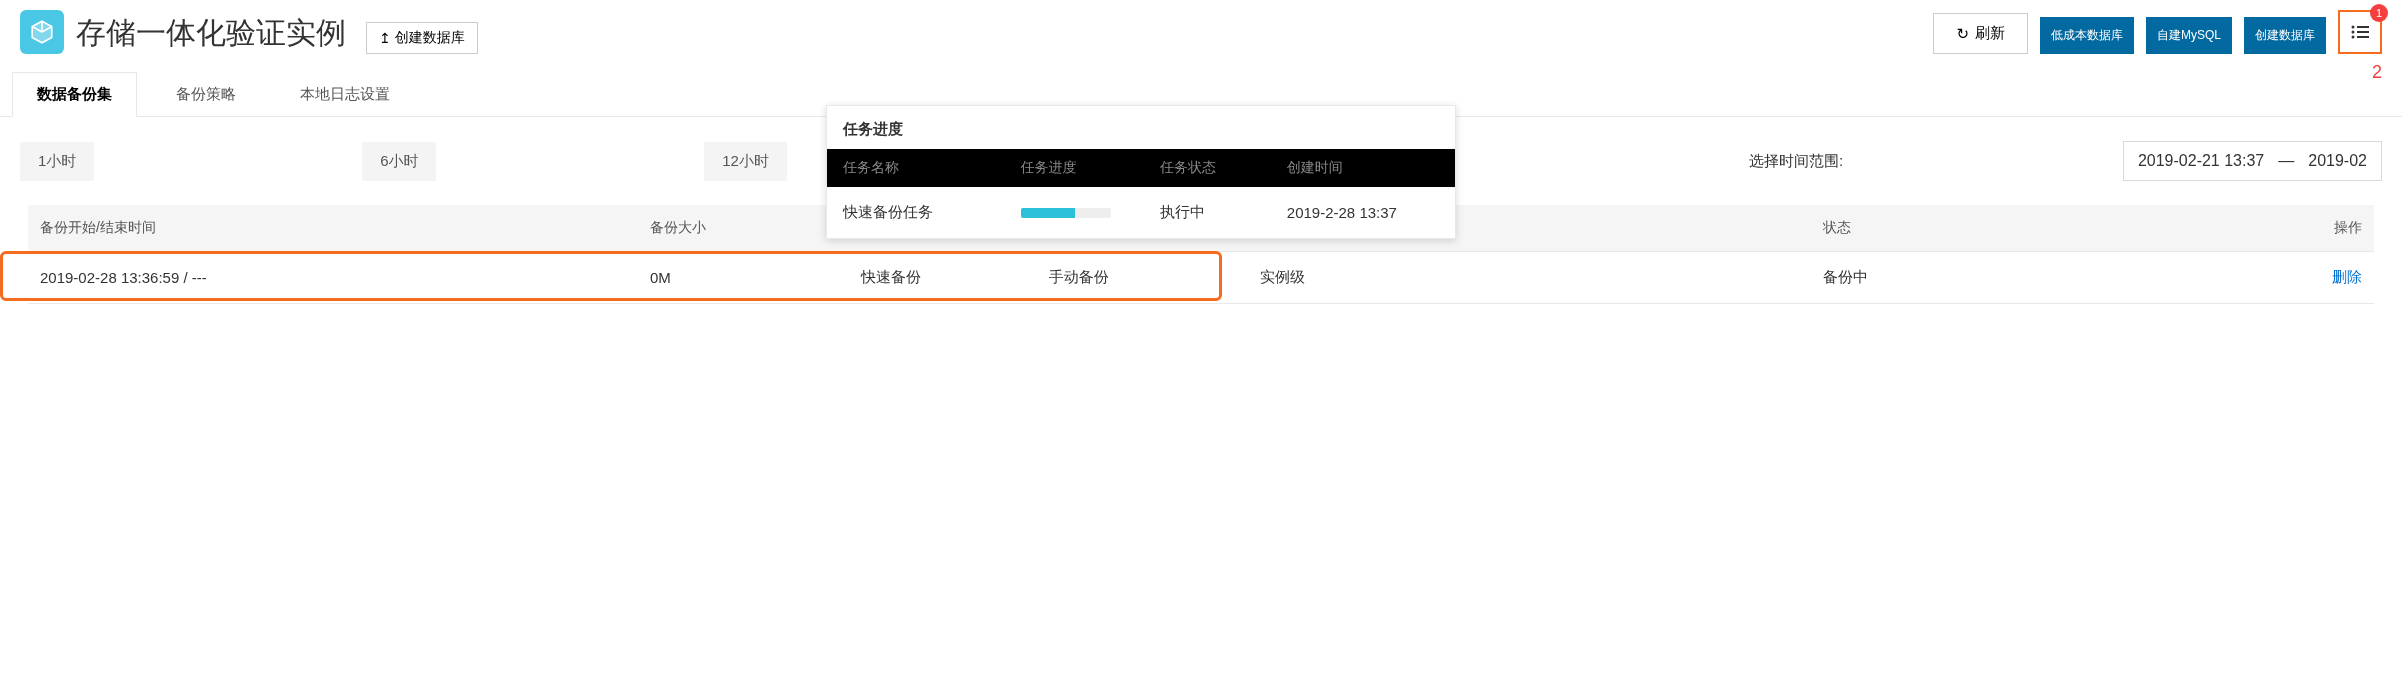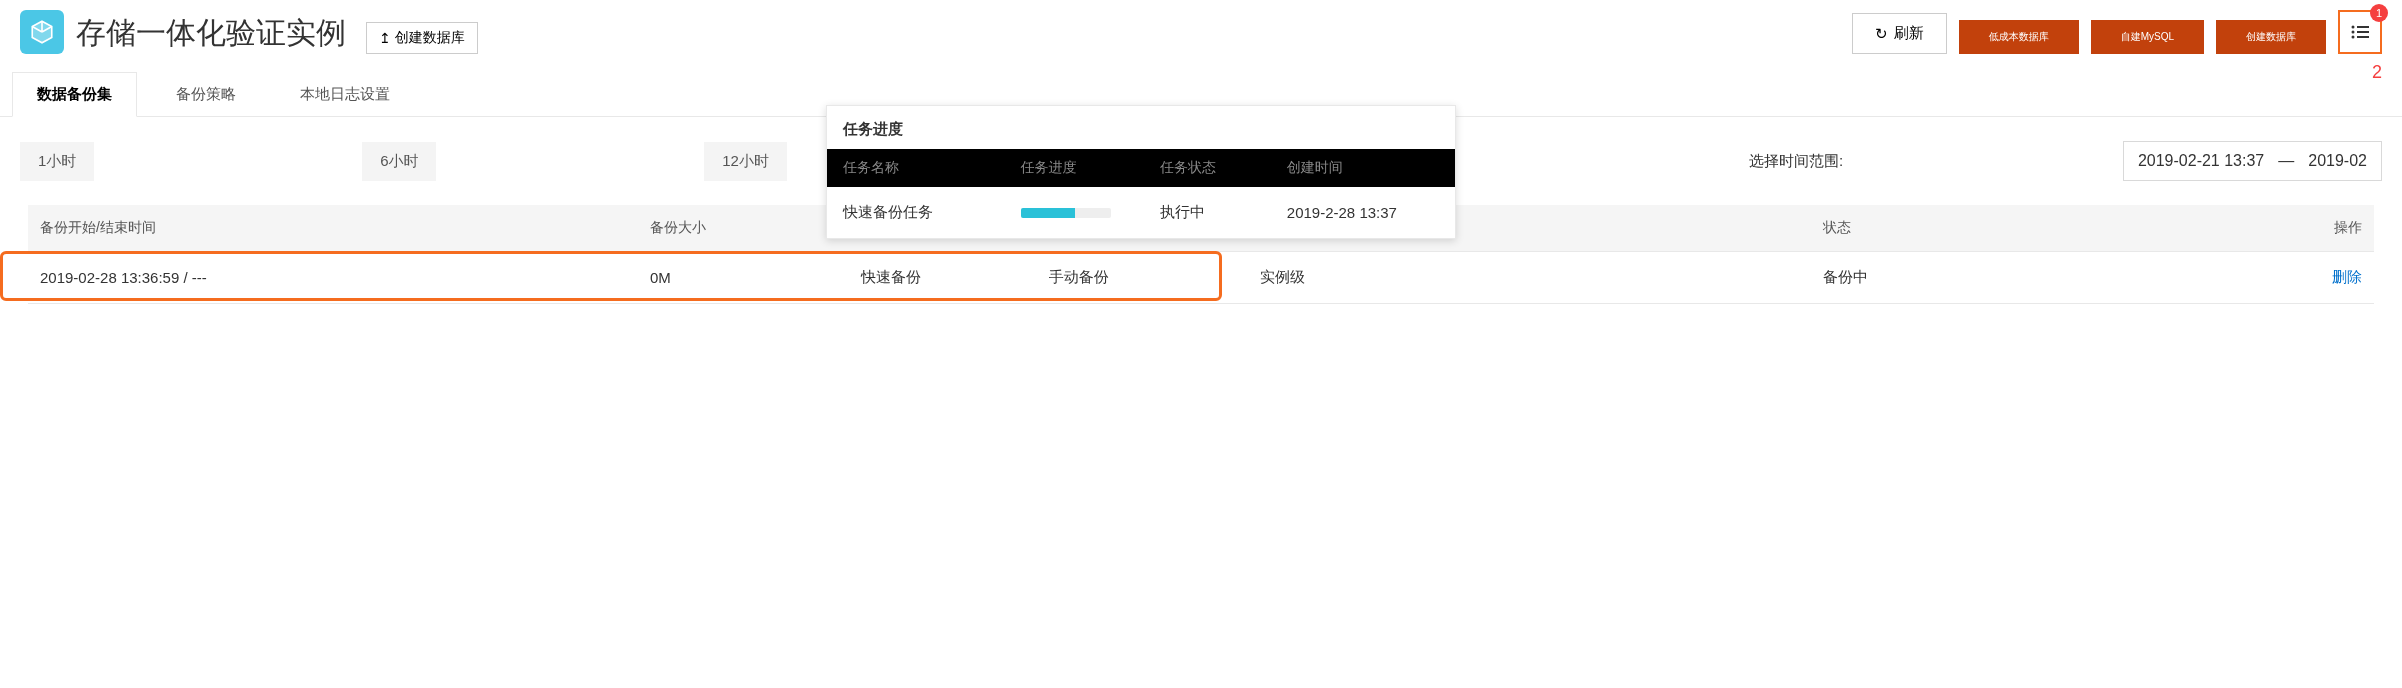--- a/index.html
+++ b/index.html
@@ -56,11 +56,11 @@
   gap: 6px;
 }
 .primary-btn {
-  background: #c2410c;
+  background: #0369a1;
   color: #fff;
   border: none;
-  padding: 10px 30px;
-  font-size: 10px;
+  padding: 10px 11px;
+  font-size: 12px;
   cursor: pointer;
 }
 .icon-btn {

